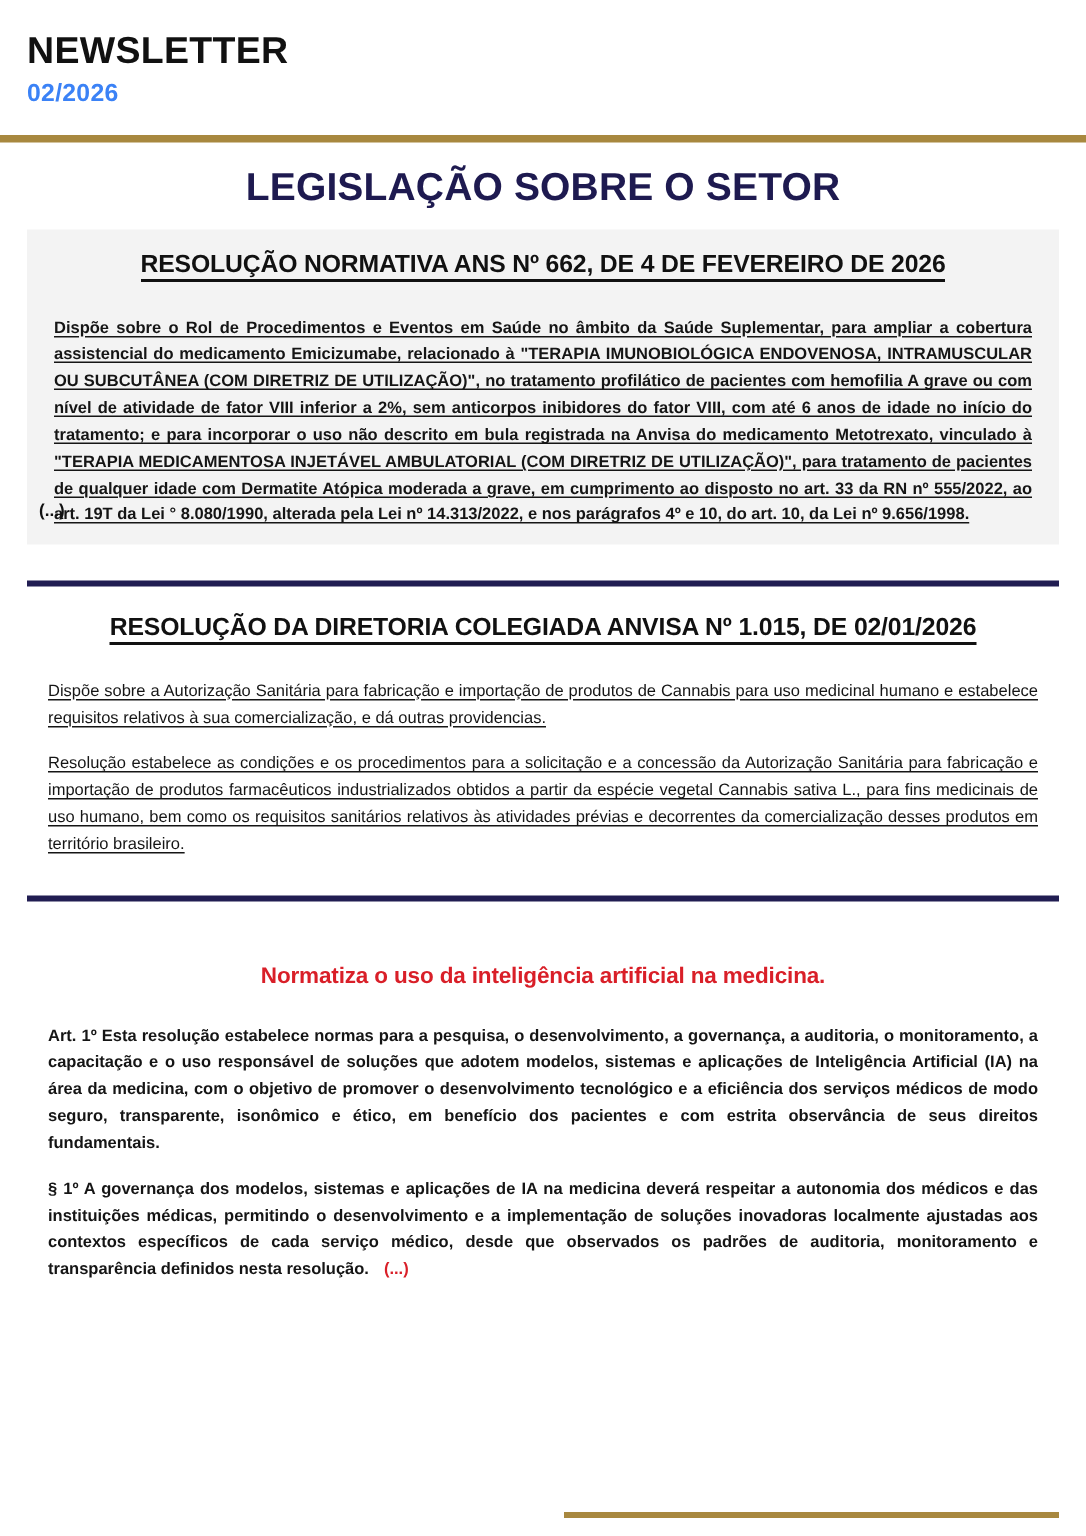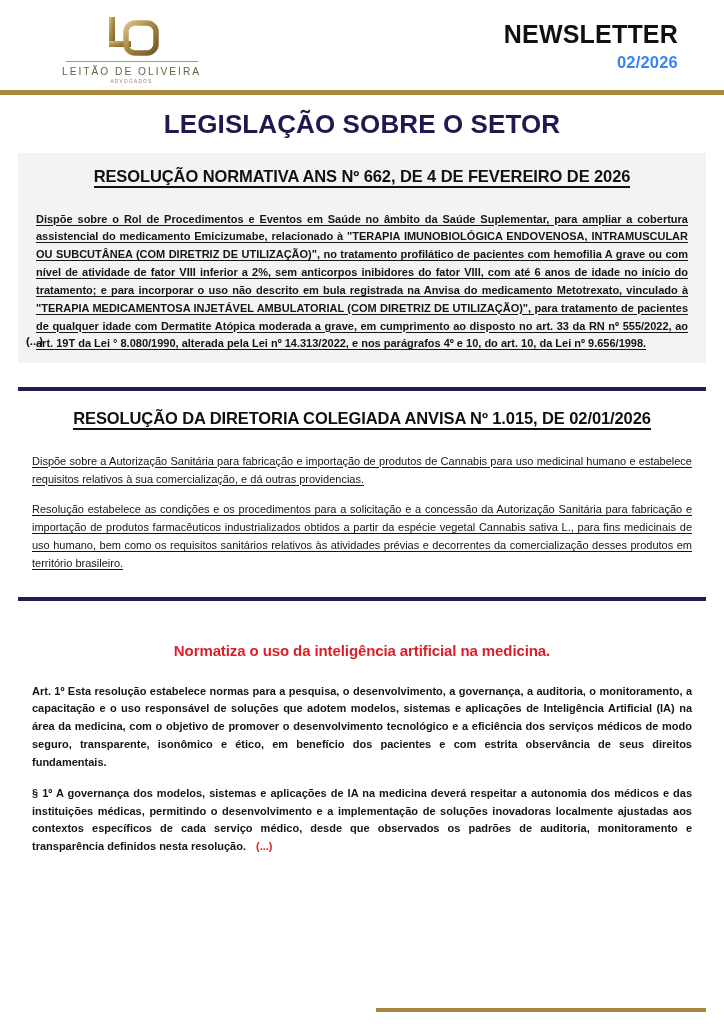--- a/index.html
+++ b/index.html
@@ -61,8 +61,7 @@
     white-space: nowrap;
   }
   .masthead {
-    text-align: right;
-    margin-right: 28px;
+    margin-right: 13px;
   }
   .masthead-title {
     font-size: 25px;

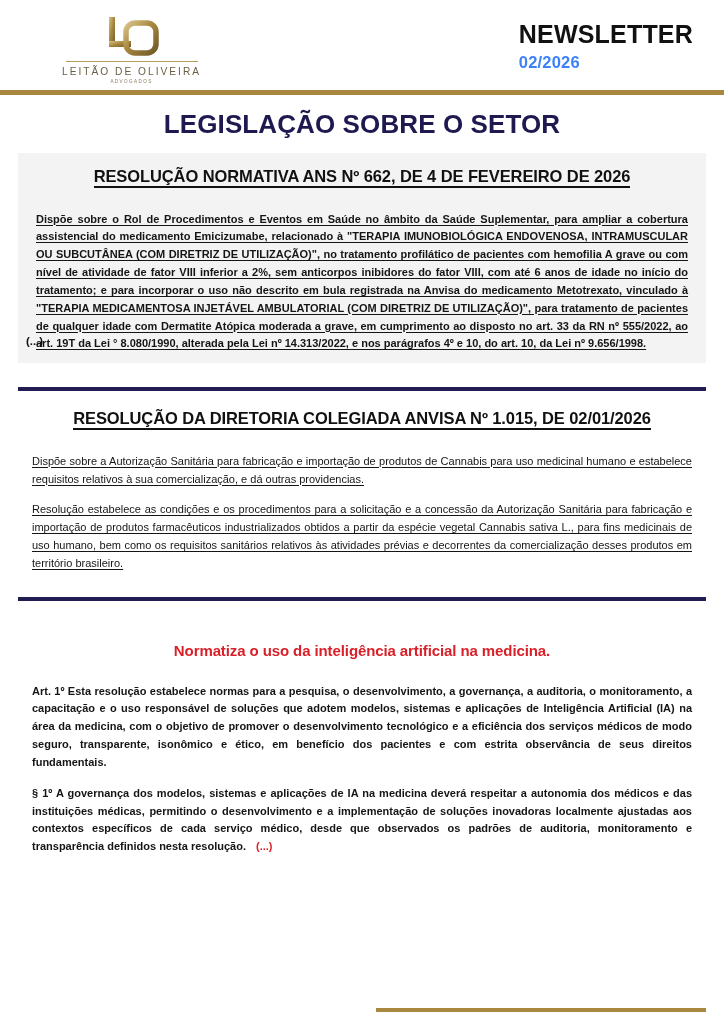--- a/index.html
+++ b/index.html
@@ -186,27 +186,6 @@
 
 <div class="header">
 
-  <div class="brand">
-    <div class="logo-mark">
-      <svg width="74" height="44" viewBox="0 0 74 44" aria-hidden="true">
-        <defs>
-          <linearGradient id="gold" x1="0" y1="0" x2="1" y2="1">
-            <stop offset="0%" stop-color="#d8c28a"></stop>
-            <stop offset="45%" stop-color="#a8883f"></stop>
-            <stop offset="100%" stop-color="#6f5a28"></stop>
-          </linearGradient>
-        </defs>
-
-        <rect x="14" y="3" width="6" height="30" fill="url(#gold)"></rect>
-        <rect x="14" y="27" width="22" height="6" fill="url(#gold)"></rect>
-
-        <rect x="31" y="9" width="30" height="30" rx="9" ry="9" fill="none" stroke="url(#gold)" stroke-width="5.5"></rect>
-      </svg>
-    </div>
-    <div class="brand-rule"></div>
-    <div class="brand-name">LEITÃO DE OLIVEIRA</div>
-    <div class="brand-sub">ADVOGADOS</div>
-  </div>
 
   <div class="masthead">
     <div class="masthead-title">NEWSLETTER</div>

